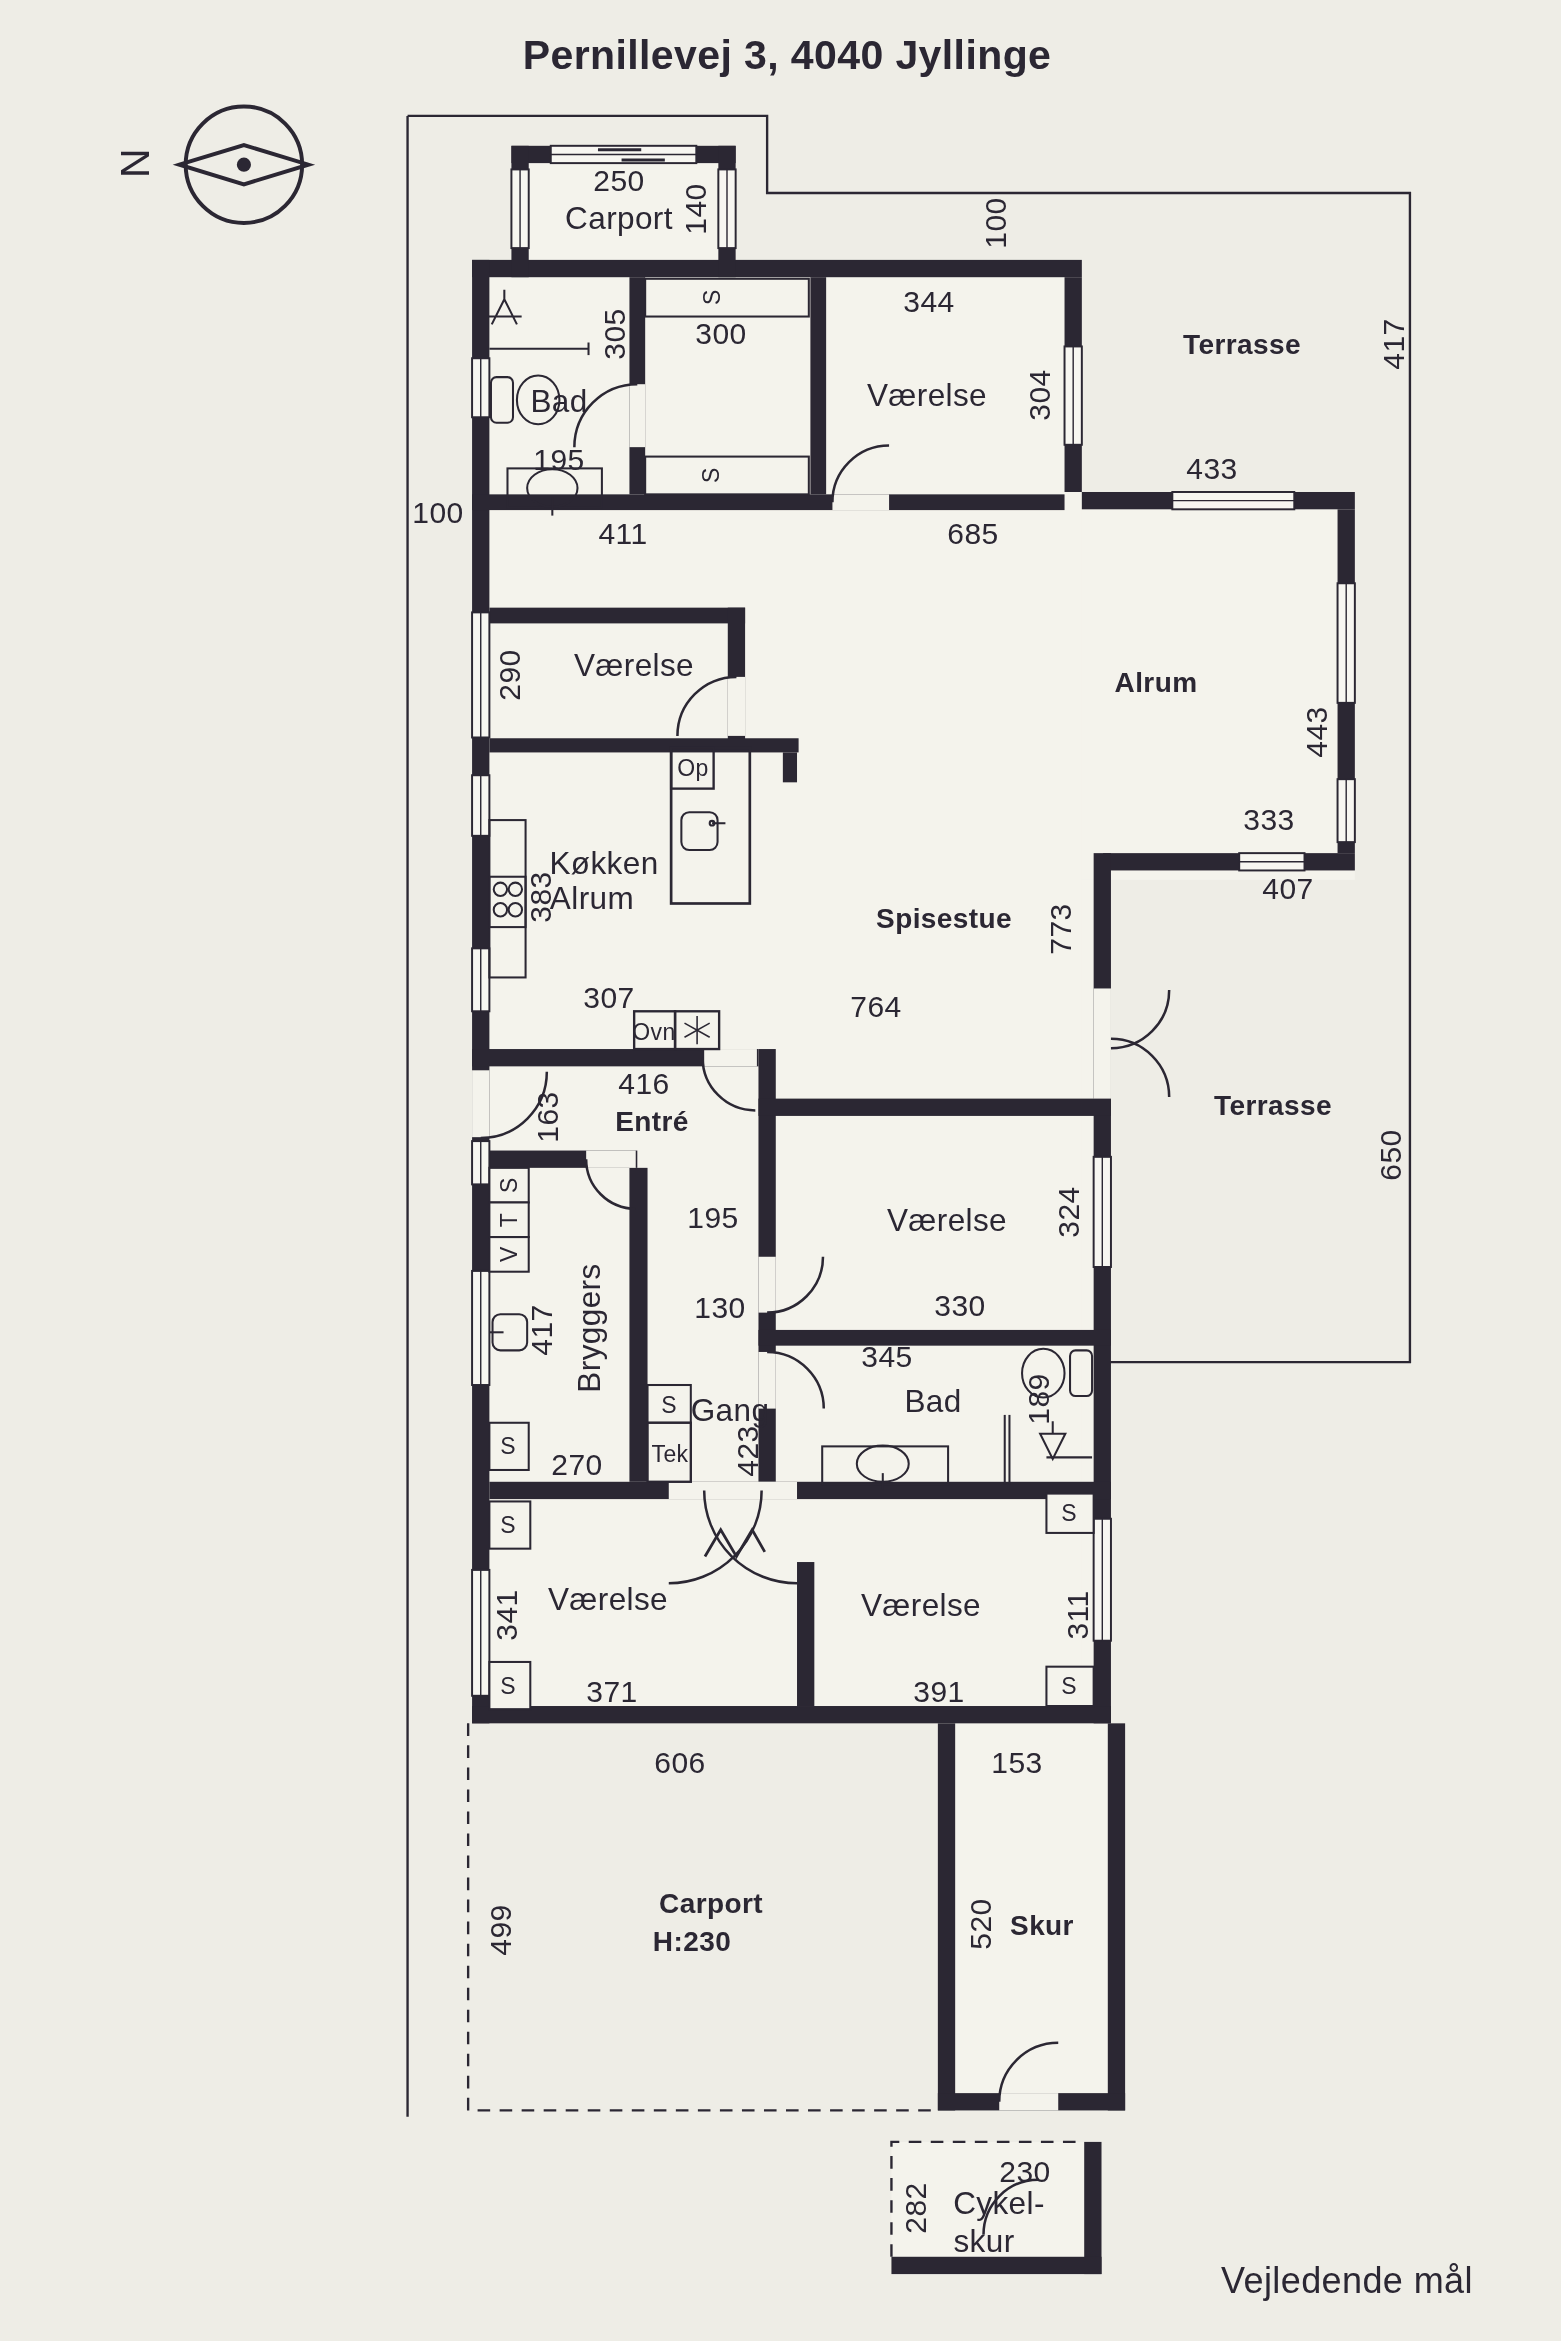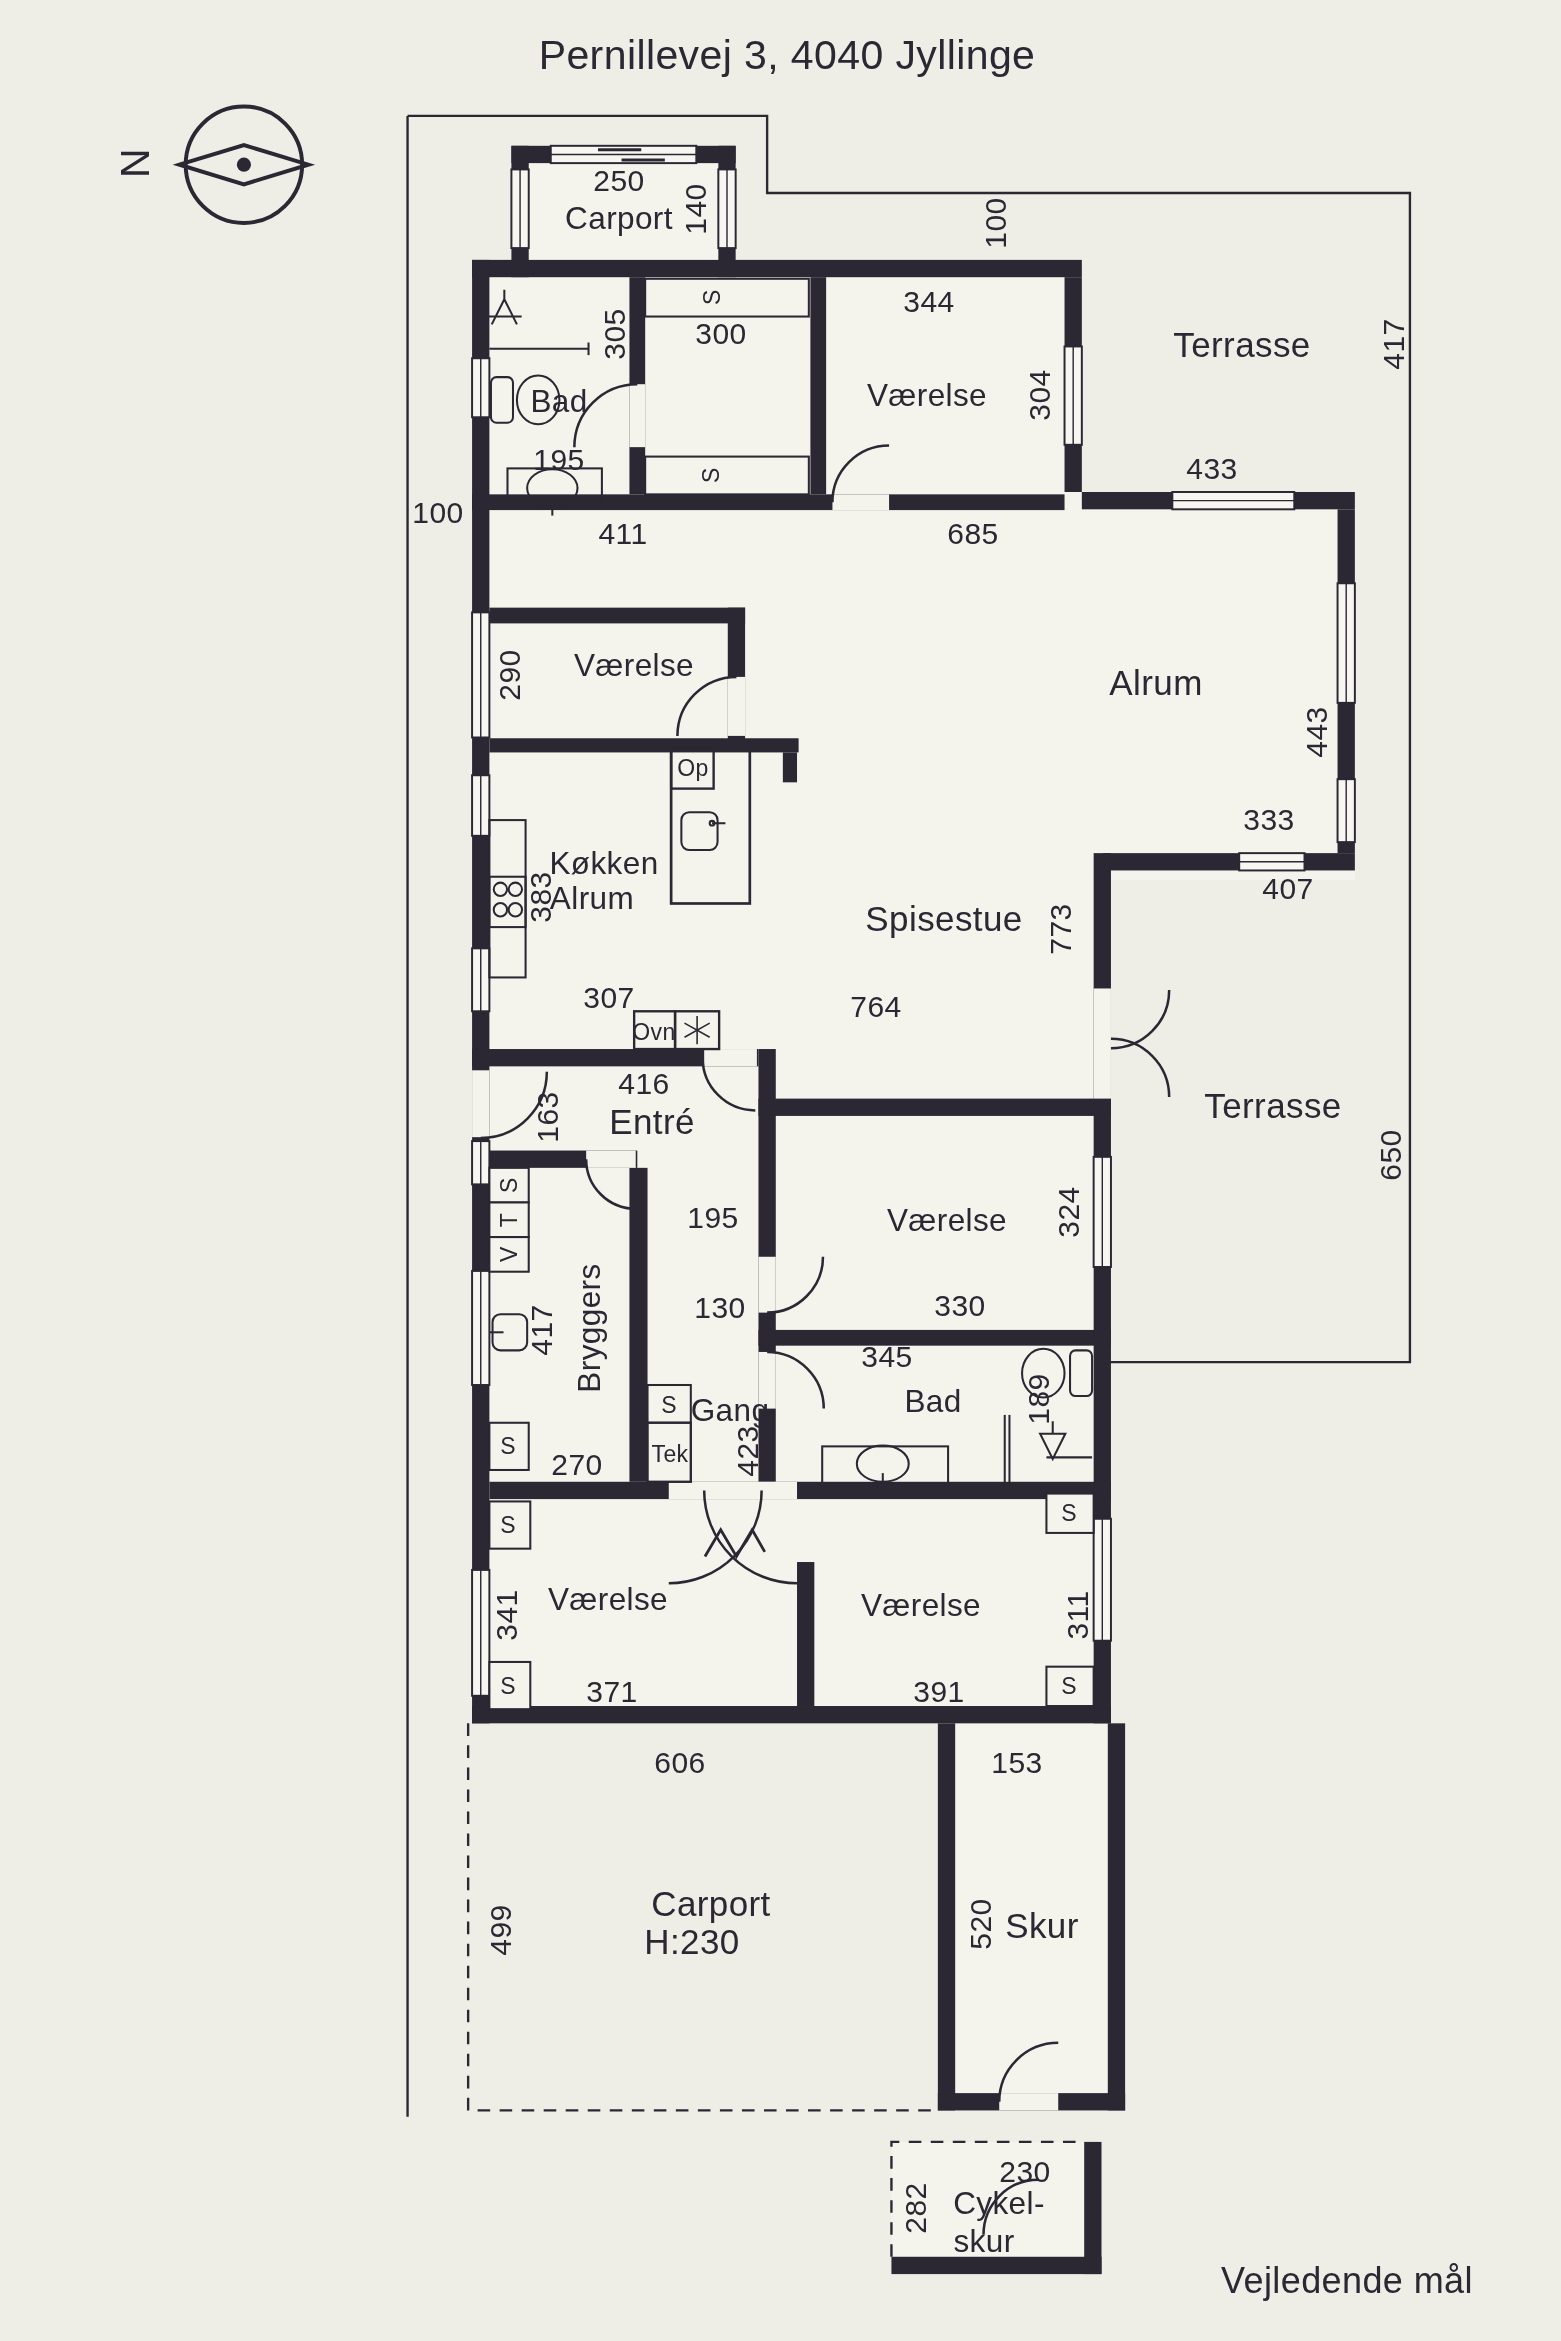--- a/index.html
+++ b/index.html
@@ -10,7 +10,7 @@
   .room{font-size:31.5px;}
   .big{font-size:35px;}
   .sm{font-size:23px;}
-  .title{font-size:41px;font-weight:400;}
+  .title{font-size:41px;font-weight:700;}
   .foot{font-size:36px;font-weight:500;}
 </style>
 </head>

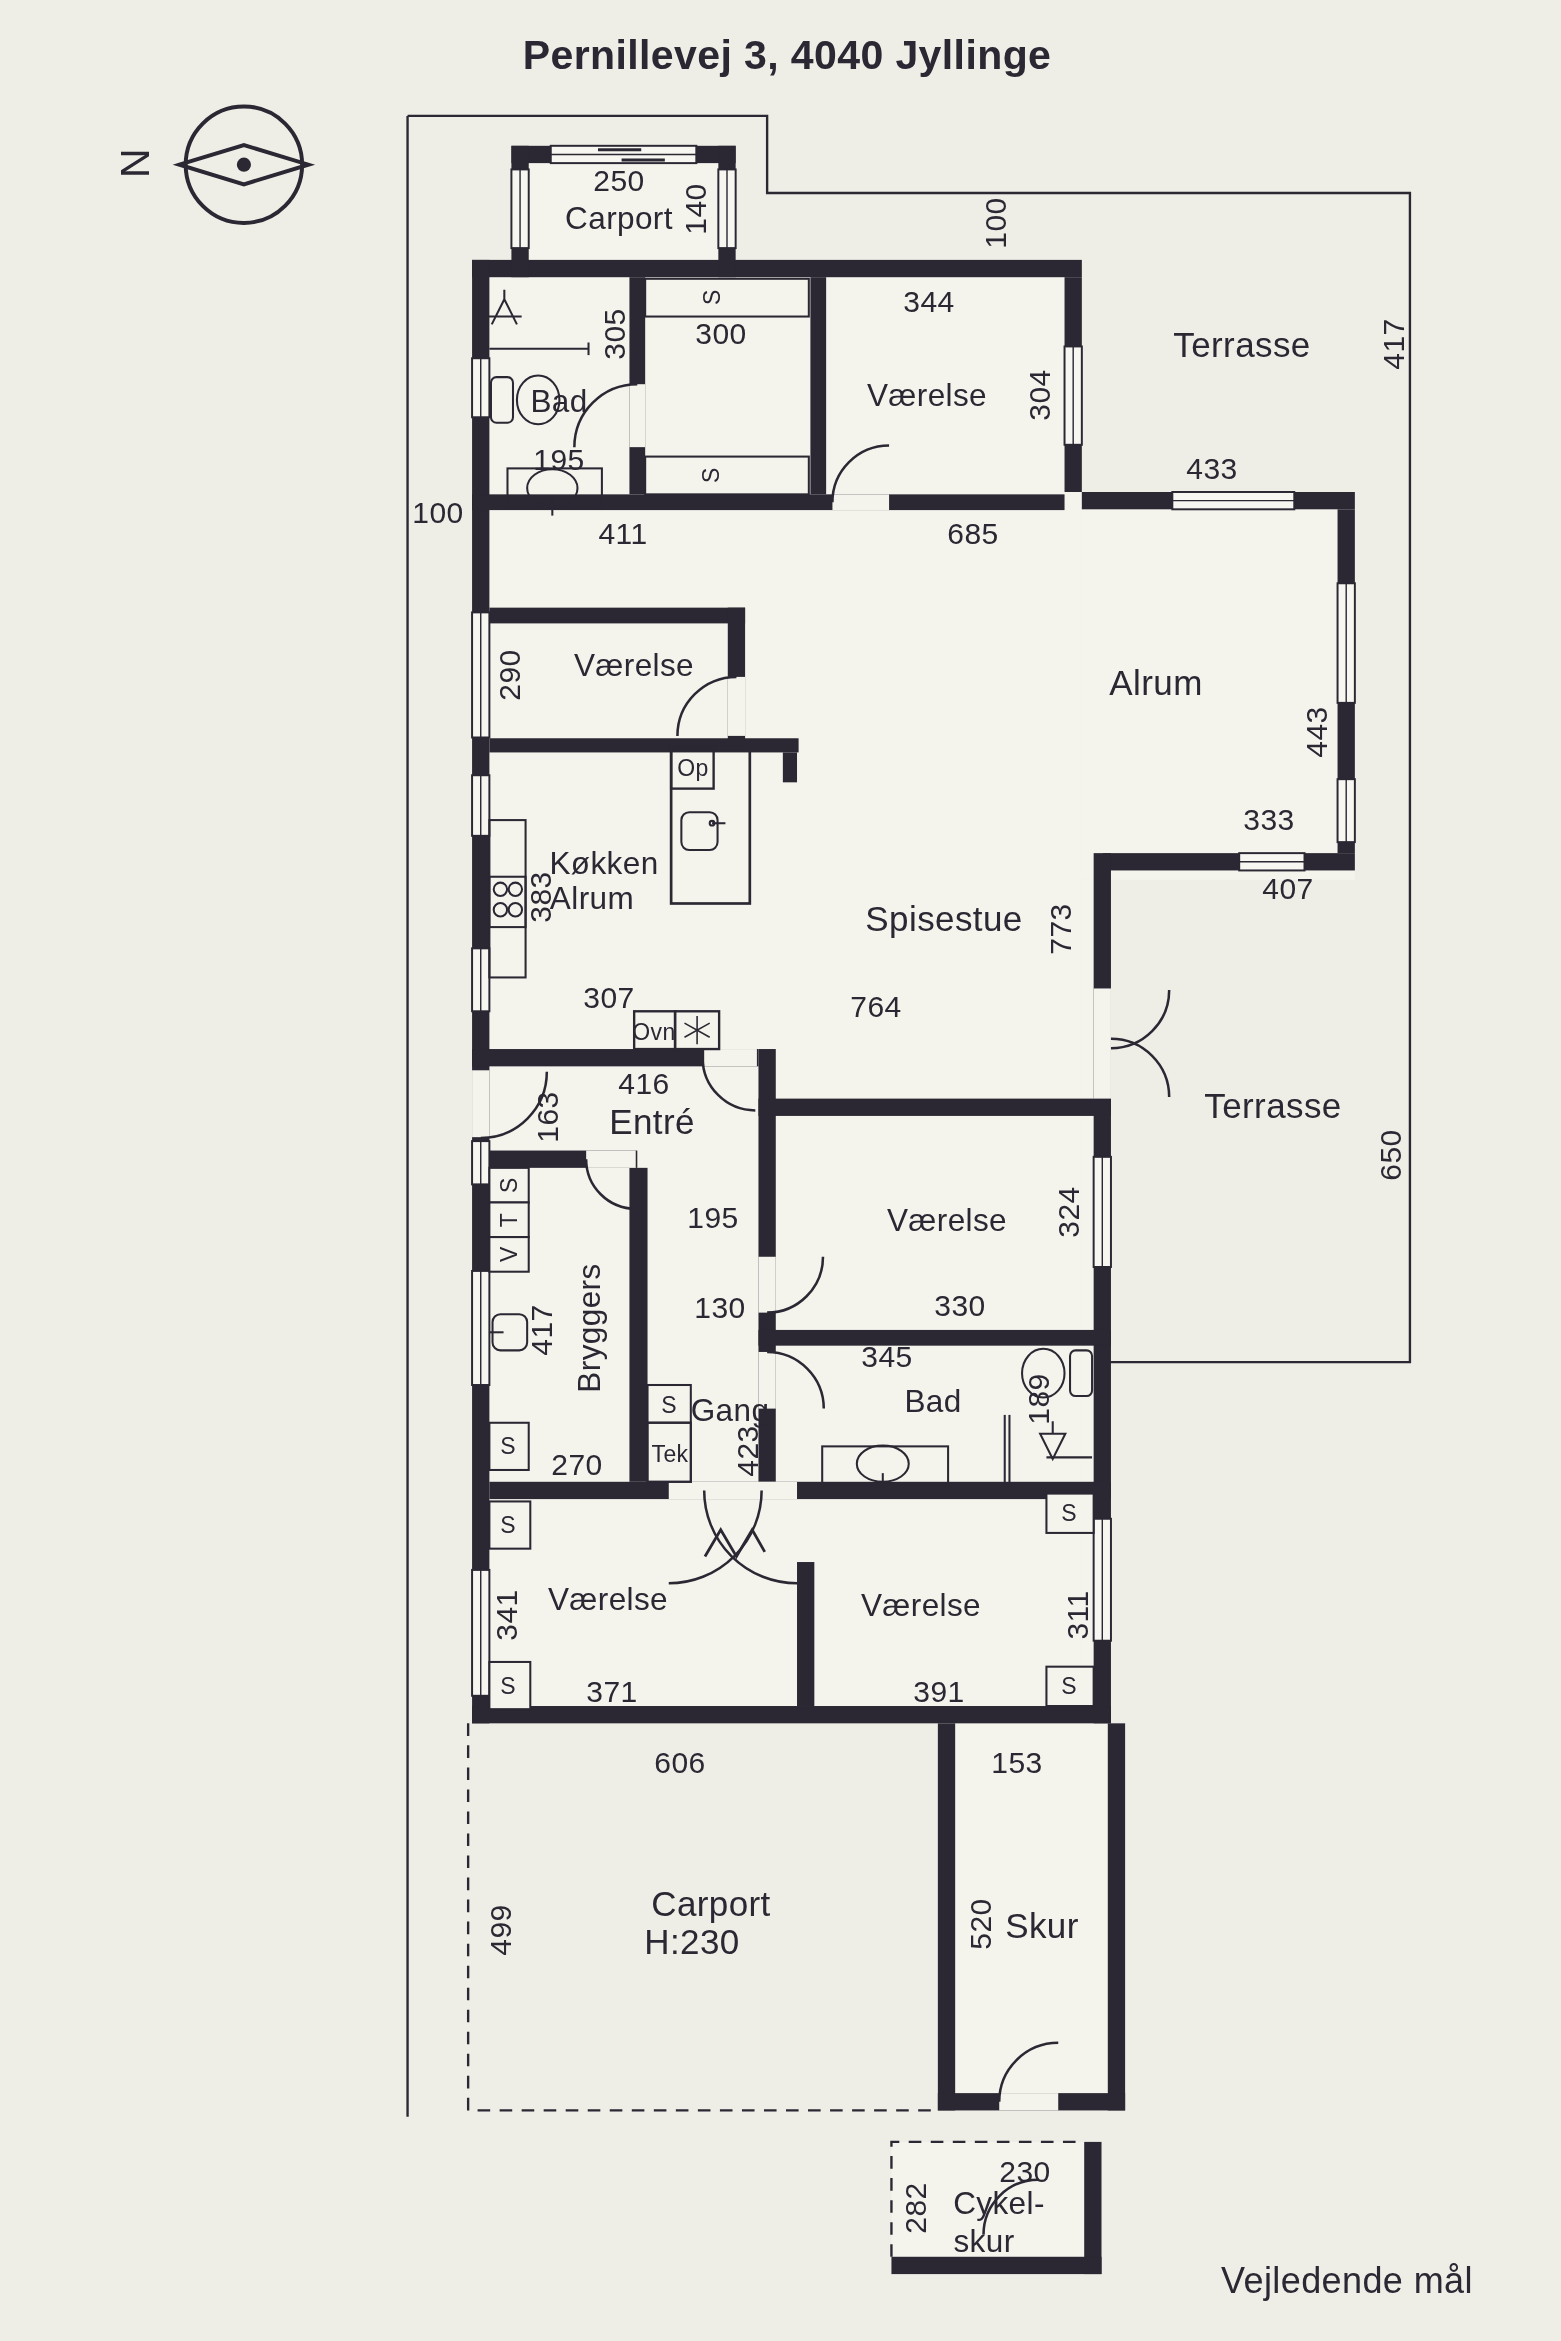--- a/index.html
+++ b/index.html
@@ -8,7 +8,7 @@
   .lbl{position:absolute;transform:translate(-50%,-50%);white-space:nowrap;color:#2b2733;font-size:30px;letter-spacing:0.4px;}
   .v{transform:translate(-50%,-50%) rotate(-90deg);}
   .room{font-size:31.5px;}
-  .big{font-size:35px;}
+  .big{font-size:28px;font-weight:bold;}
   .sm{font-size:23px;}
   .title{font-size:41px;font-weight:700;}
   .foot{font-size:36px;font-weight:500;}

